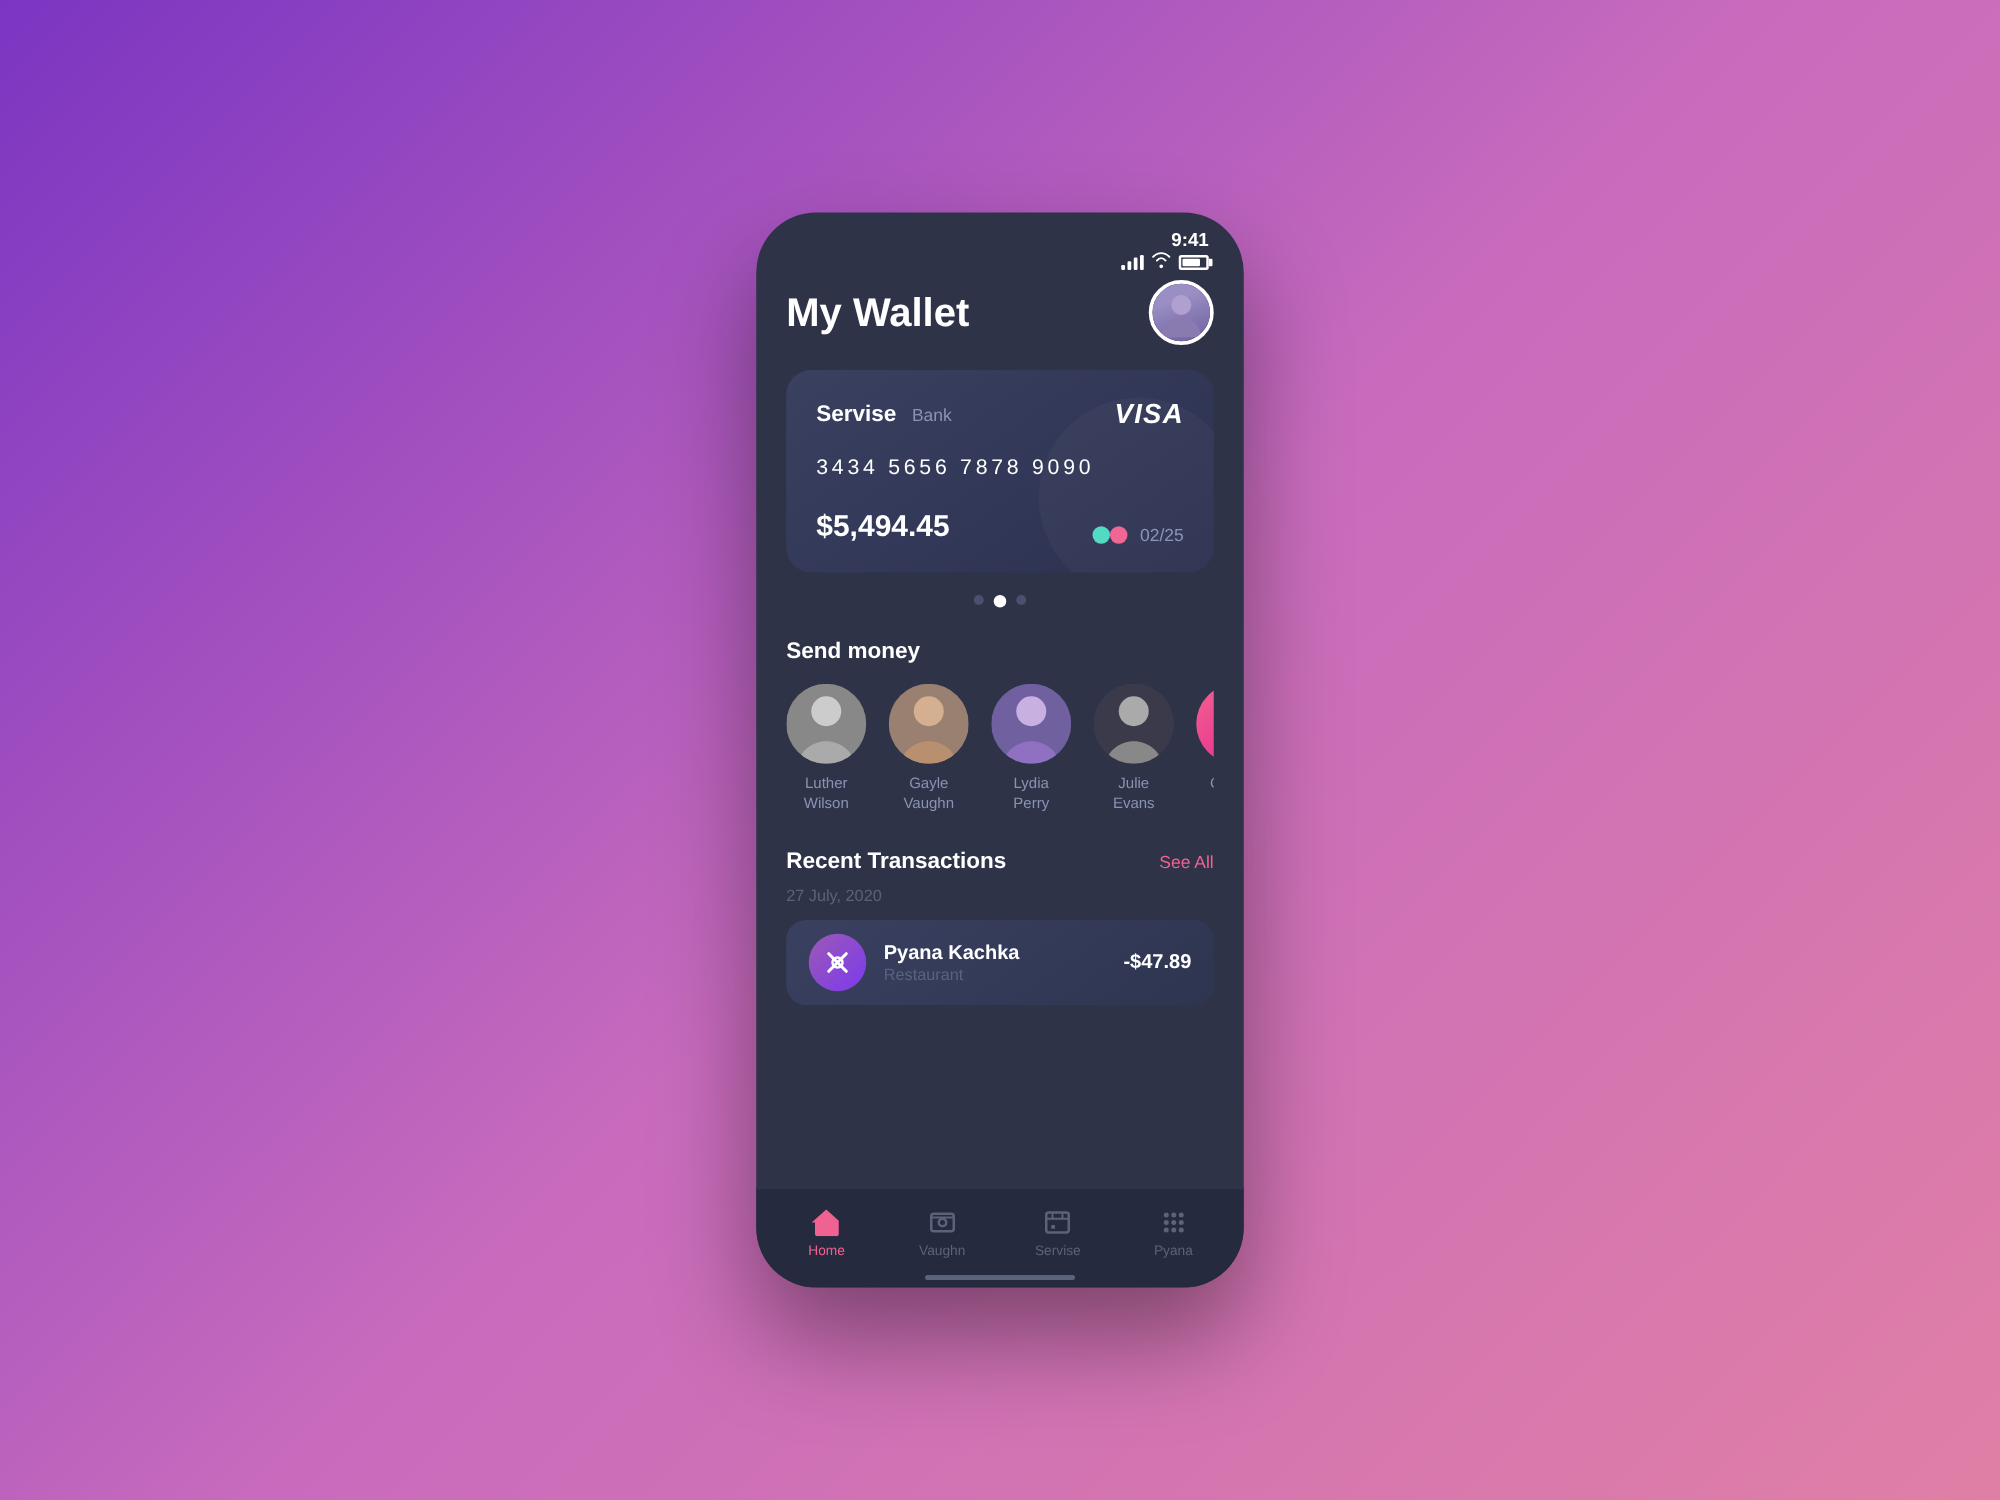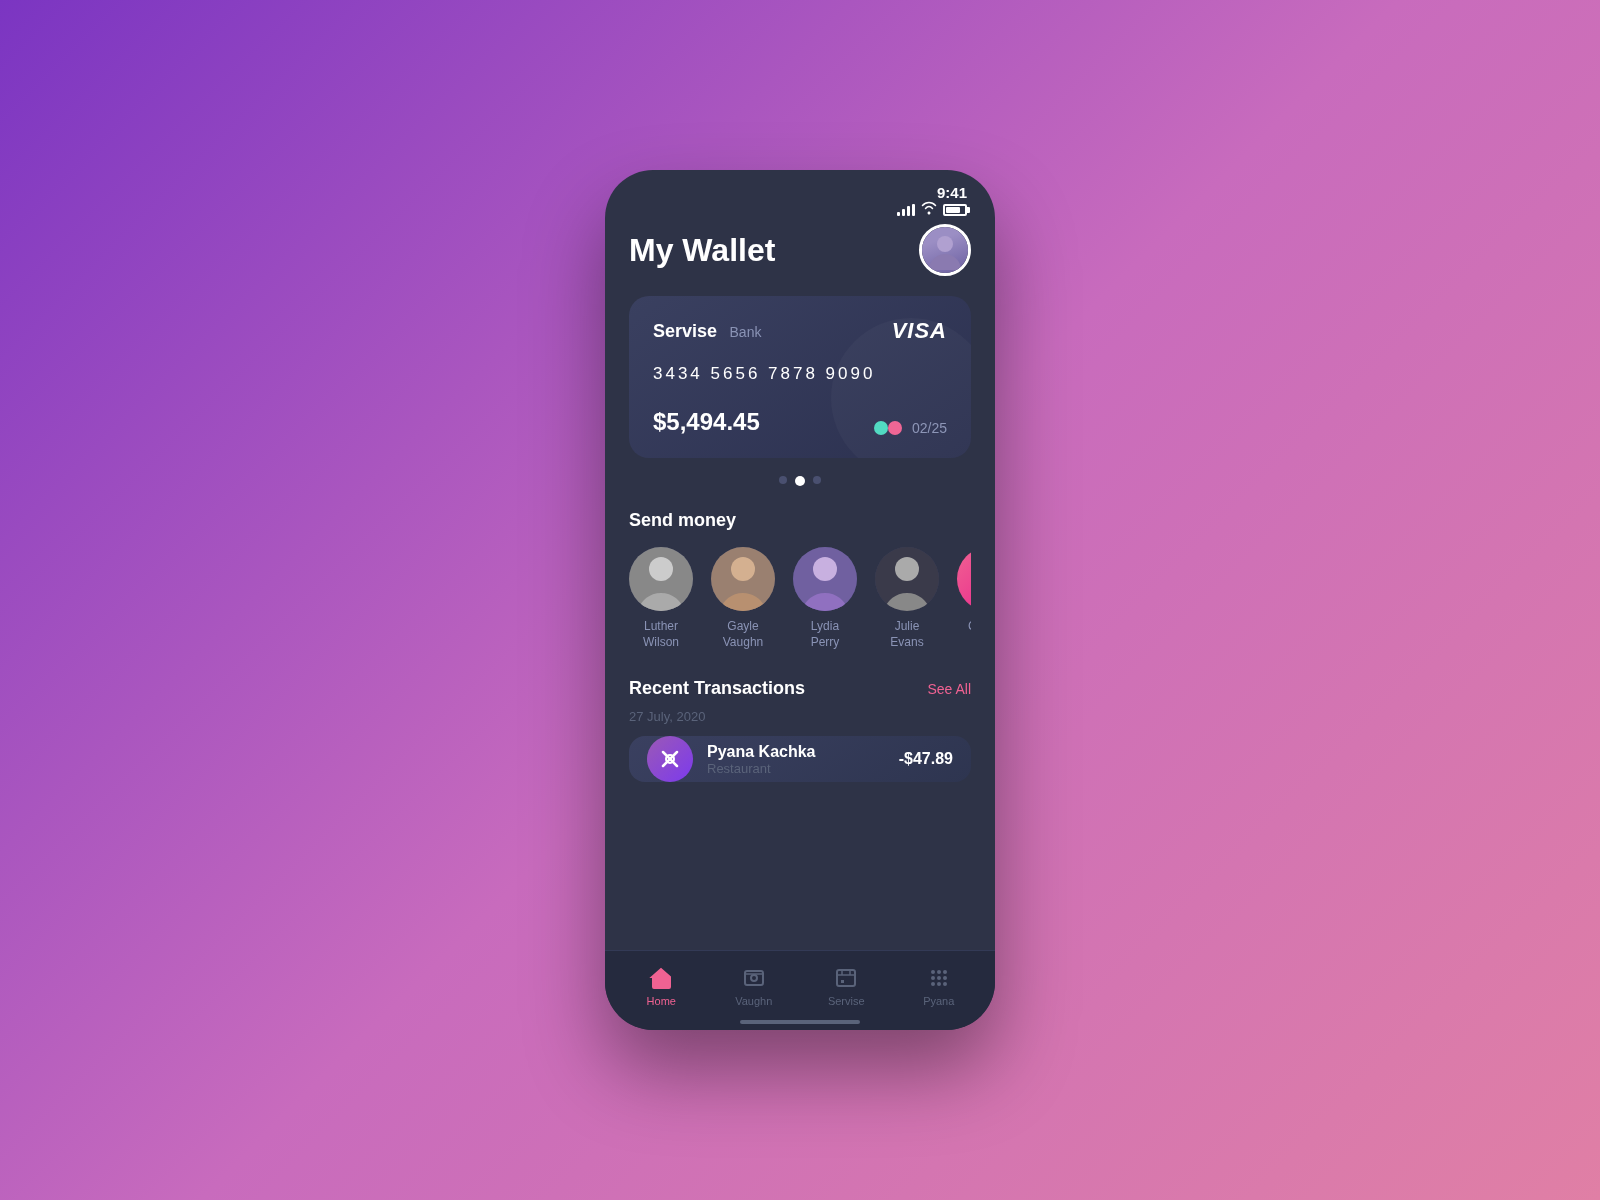--- a/index.html
+++ b/index.html
@@ -296,7 +296,7 @@
     .transaction-item {
       background: linear-gradient(145deg, #3a4060 0%, #2e3550 100%);
       border-radius: 16px;
-      padding: 0 18px;
+      padding: 11px 18px;
       display: flex;
       align-items: center;
       gap: 14px;

